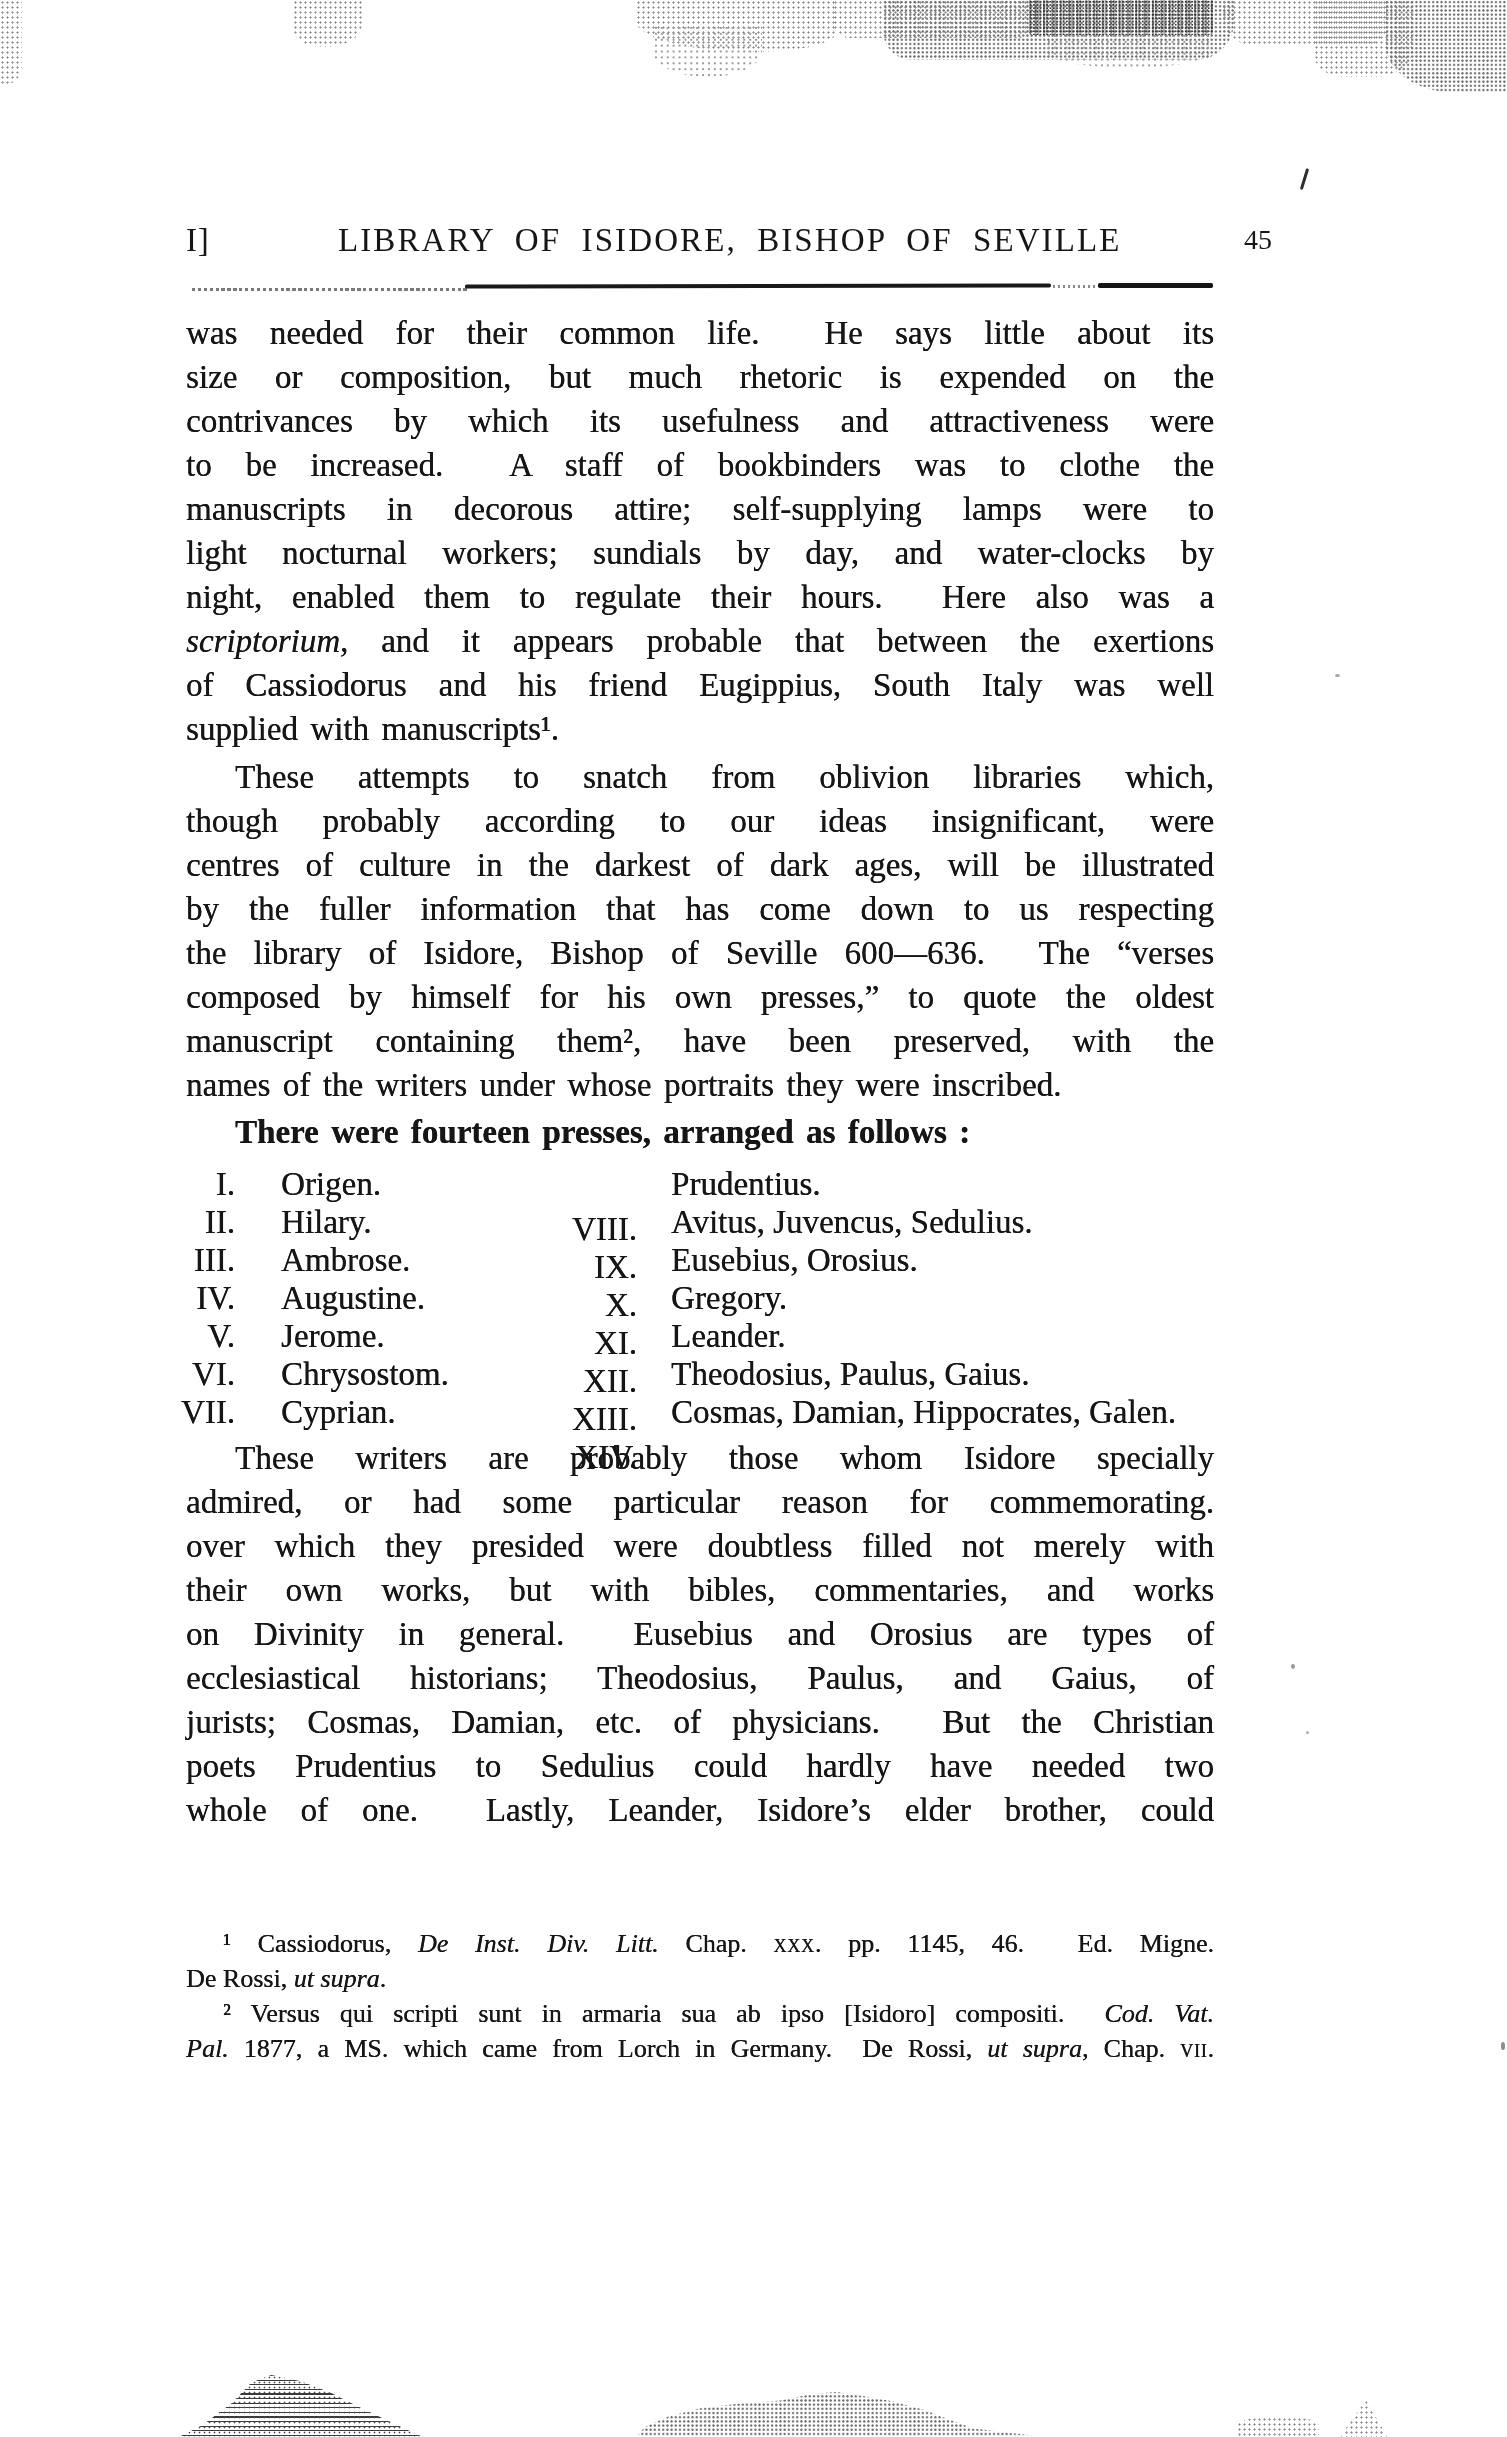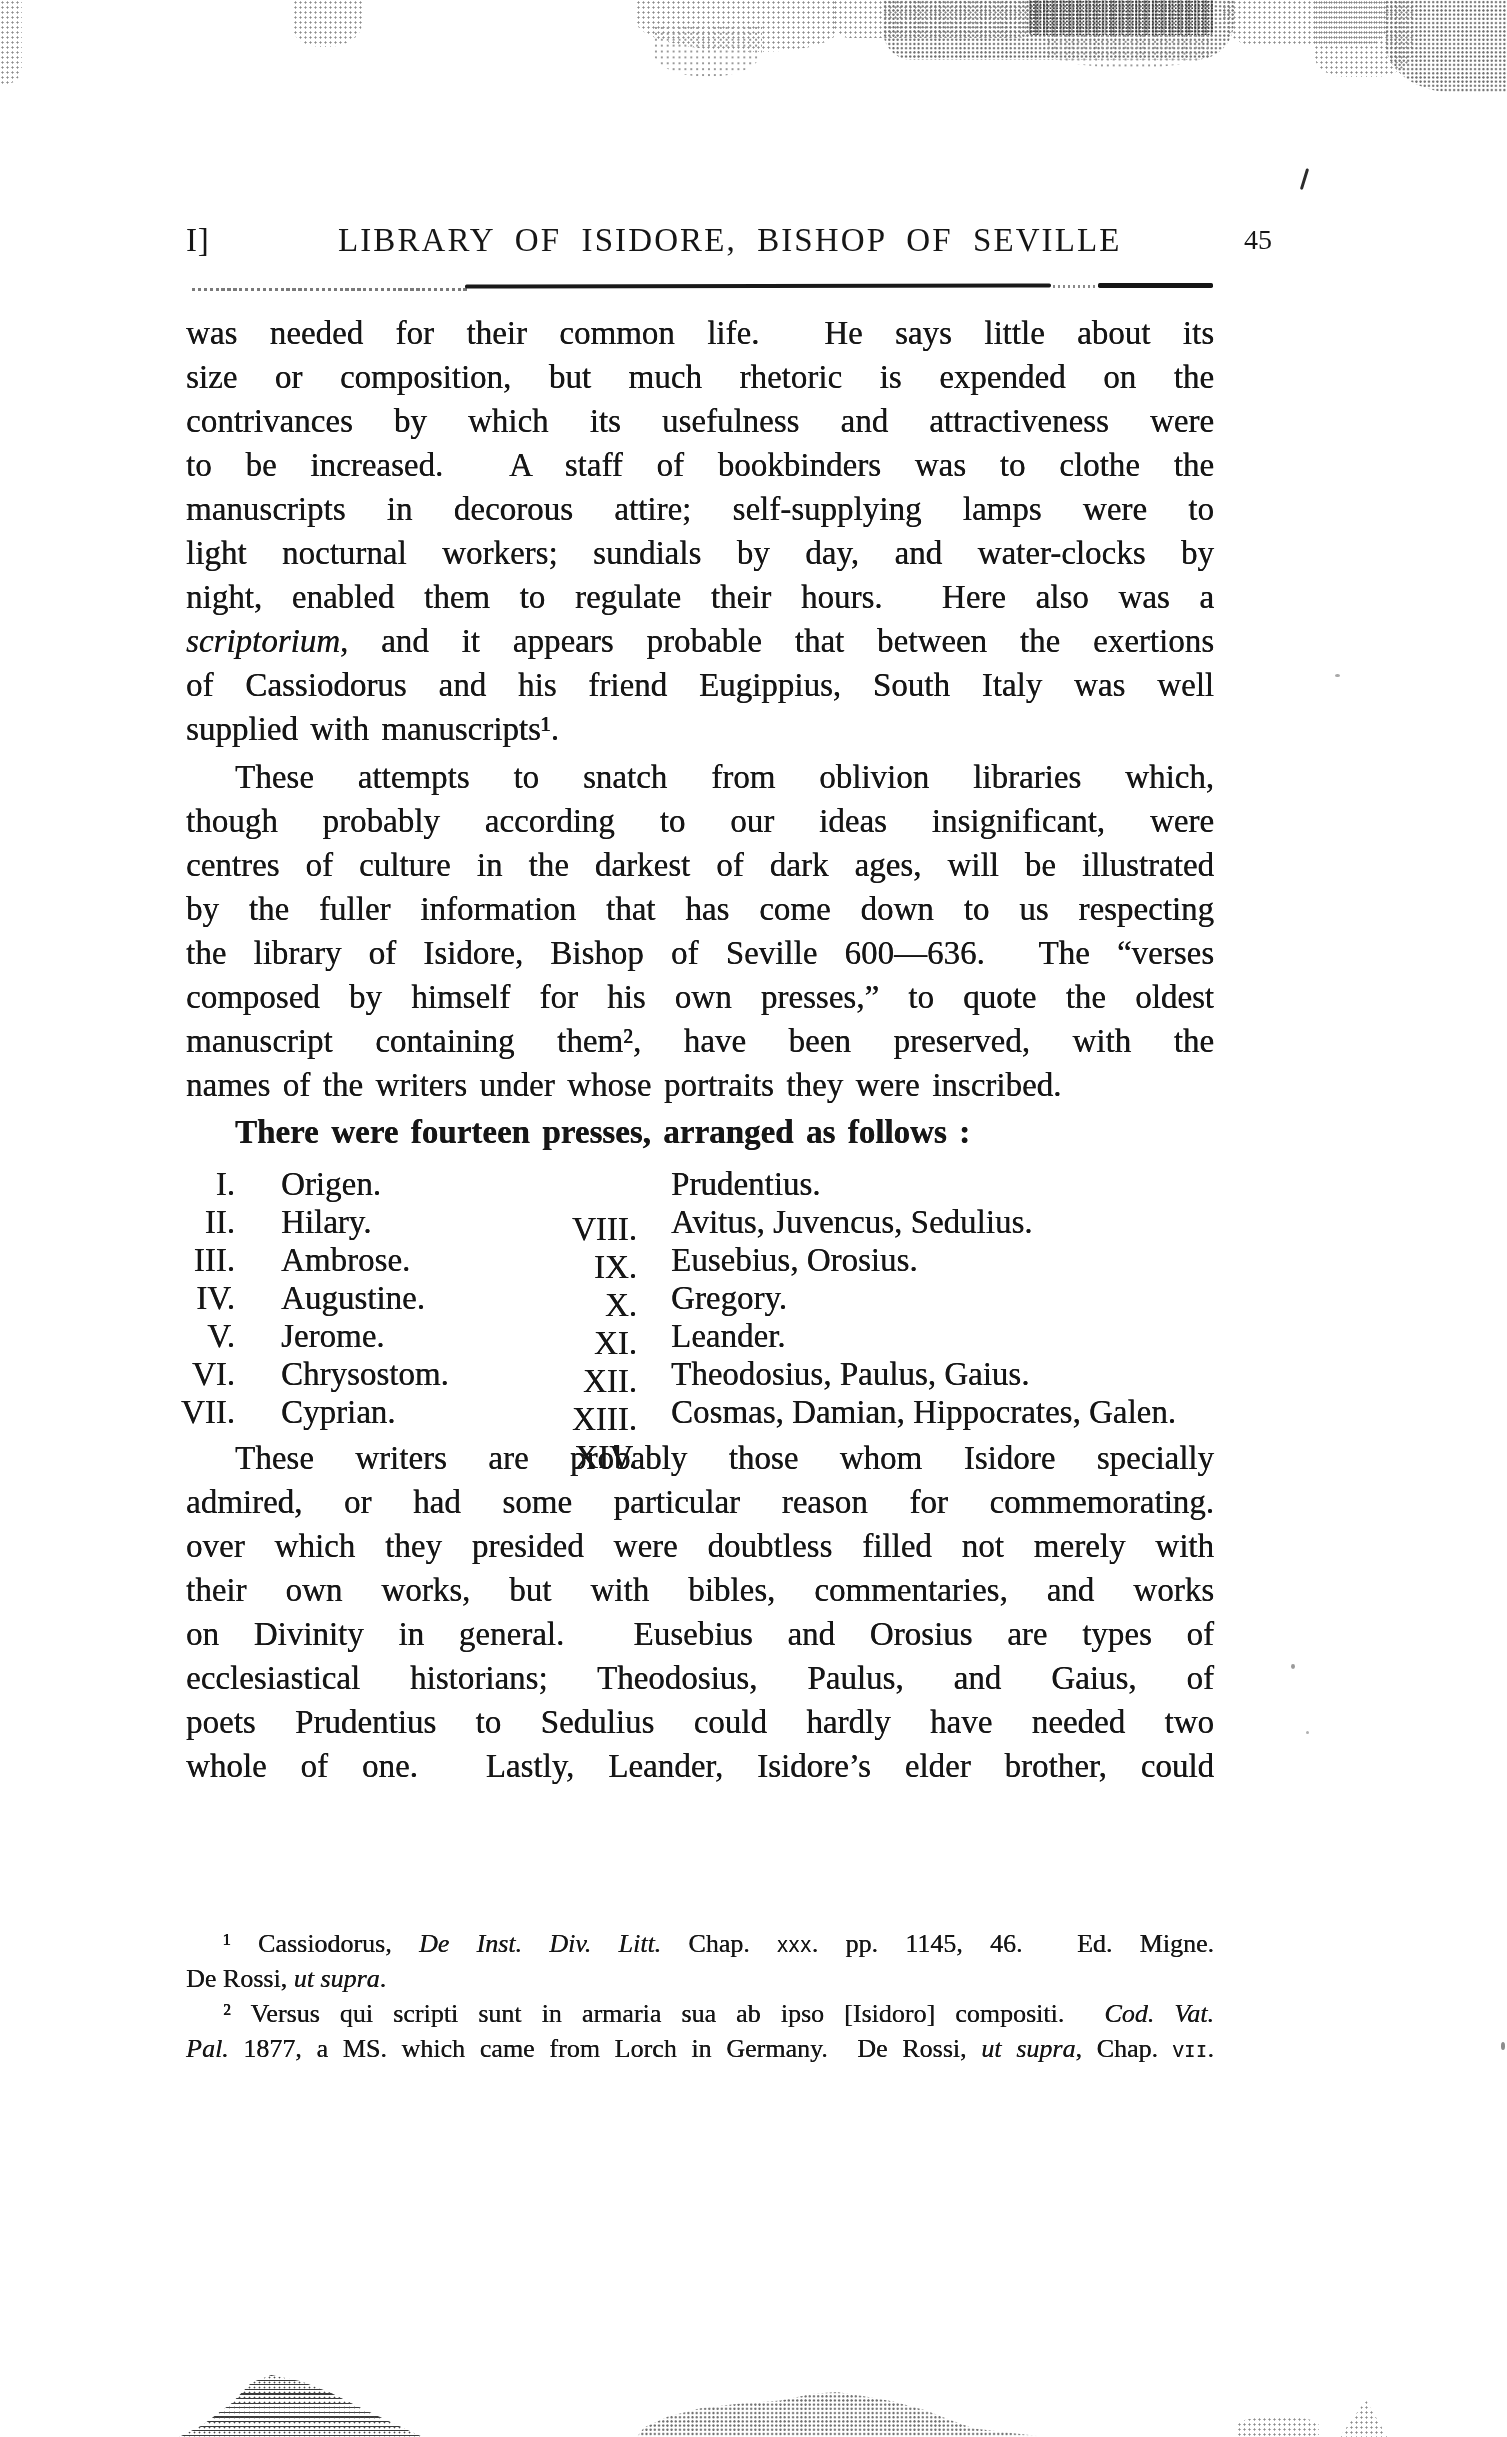--- a/index.html
+++ b/index.html
@@ -210,6 +210,7 @@
       <div class="line"><span>their own works, but with bibles, commentaries, and works</span></div>
       <div class="line"><span>on Divinity in general.&nbsp; Eusebius and Orosius are types of</span></div>
       <div class="line"><span>ecclesiastical historians; Theodosius, Paulus, and Gaius, of</span></div>
+      <div class="line"><span>jurists; Cosmas, Damian, etc. of physicians.&nbsp; But the Christian</span></div>
       <div class="line"><span>poets Prudentius to Sedulius could hardly have needed two</span></div>
       <div class="line"><span>whole of one.&nbsp; Lastly, Leander, Isidore’s elder brother, could</span></div>
     </div>

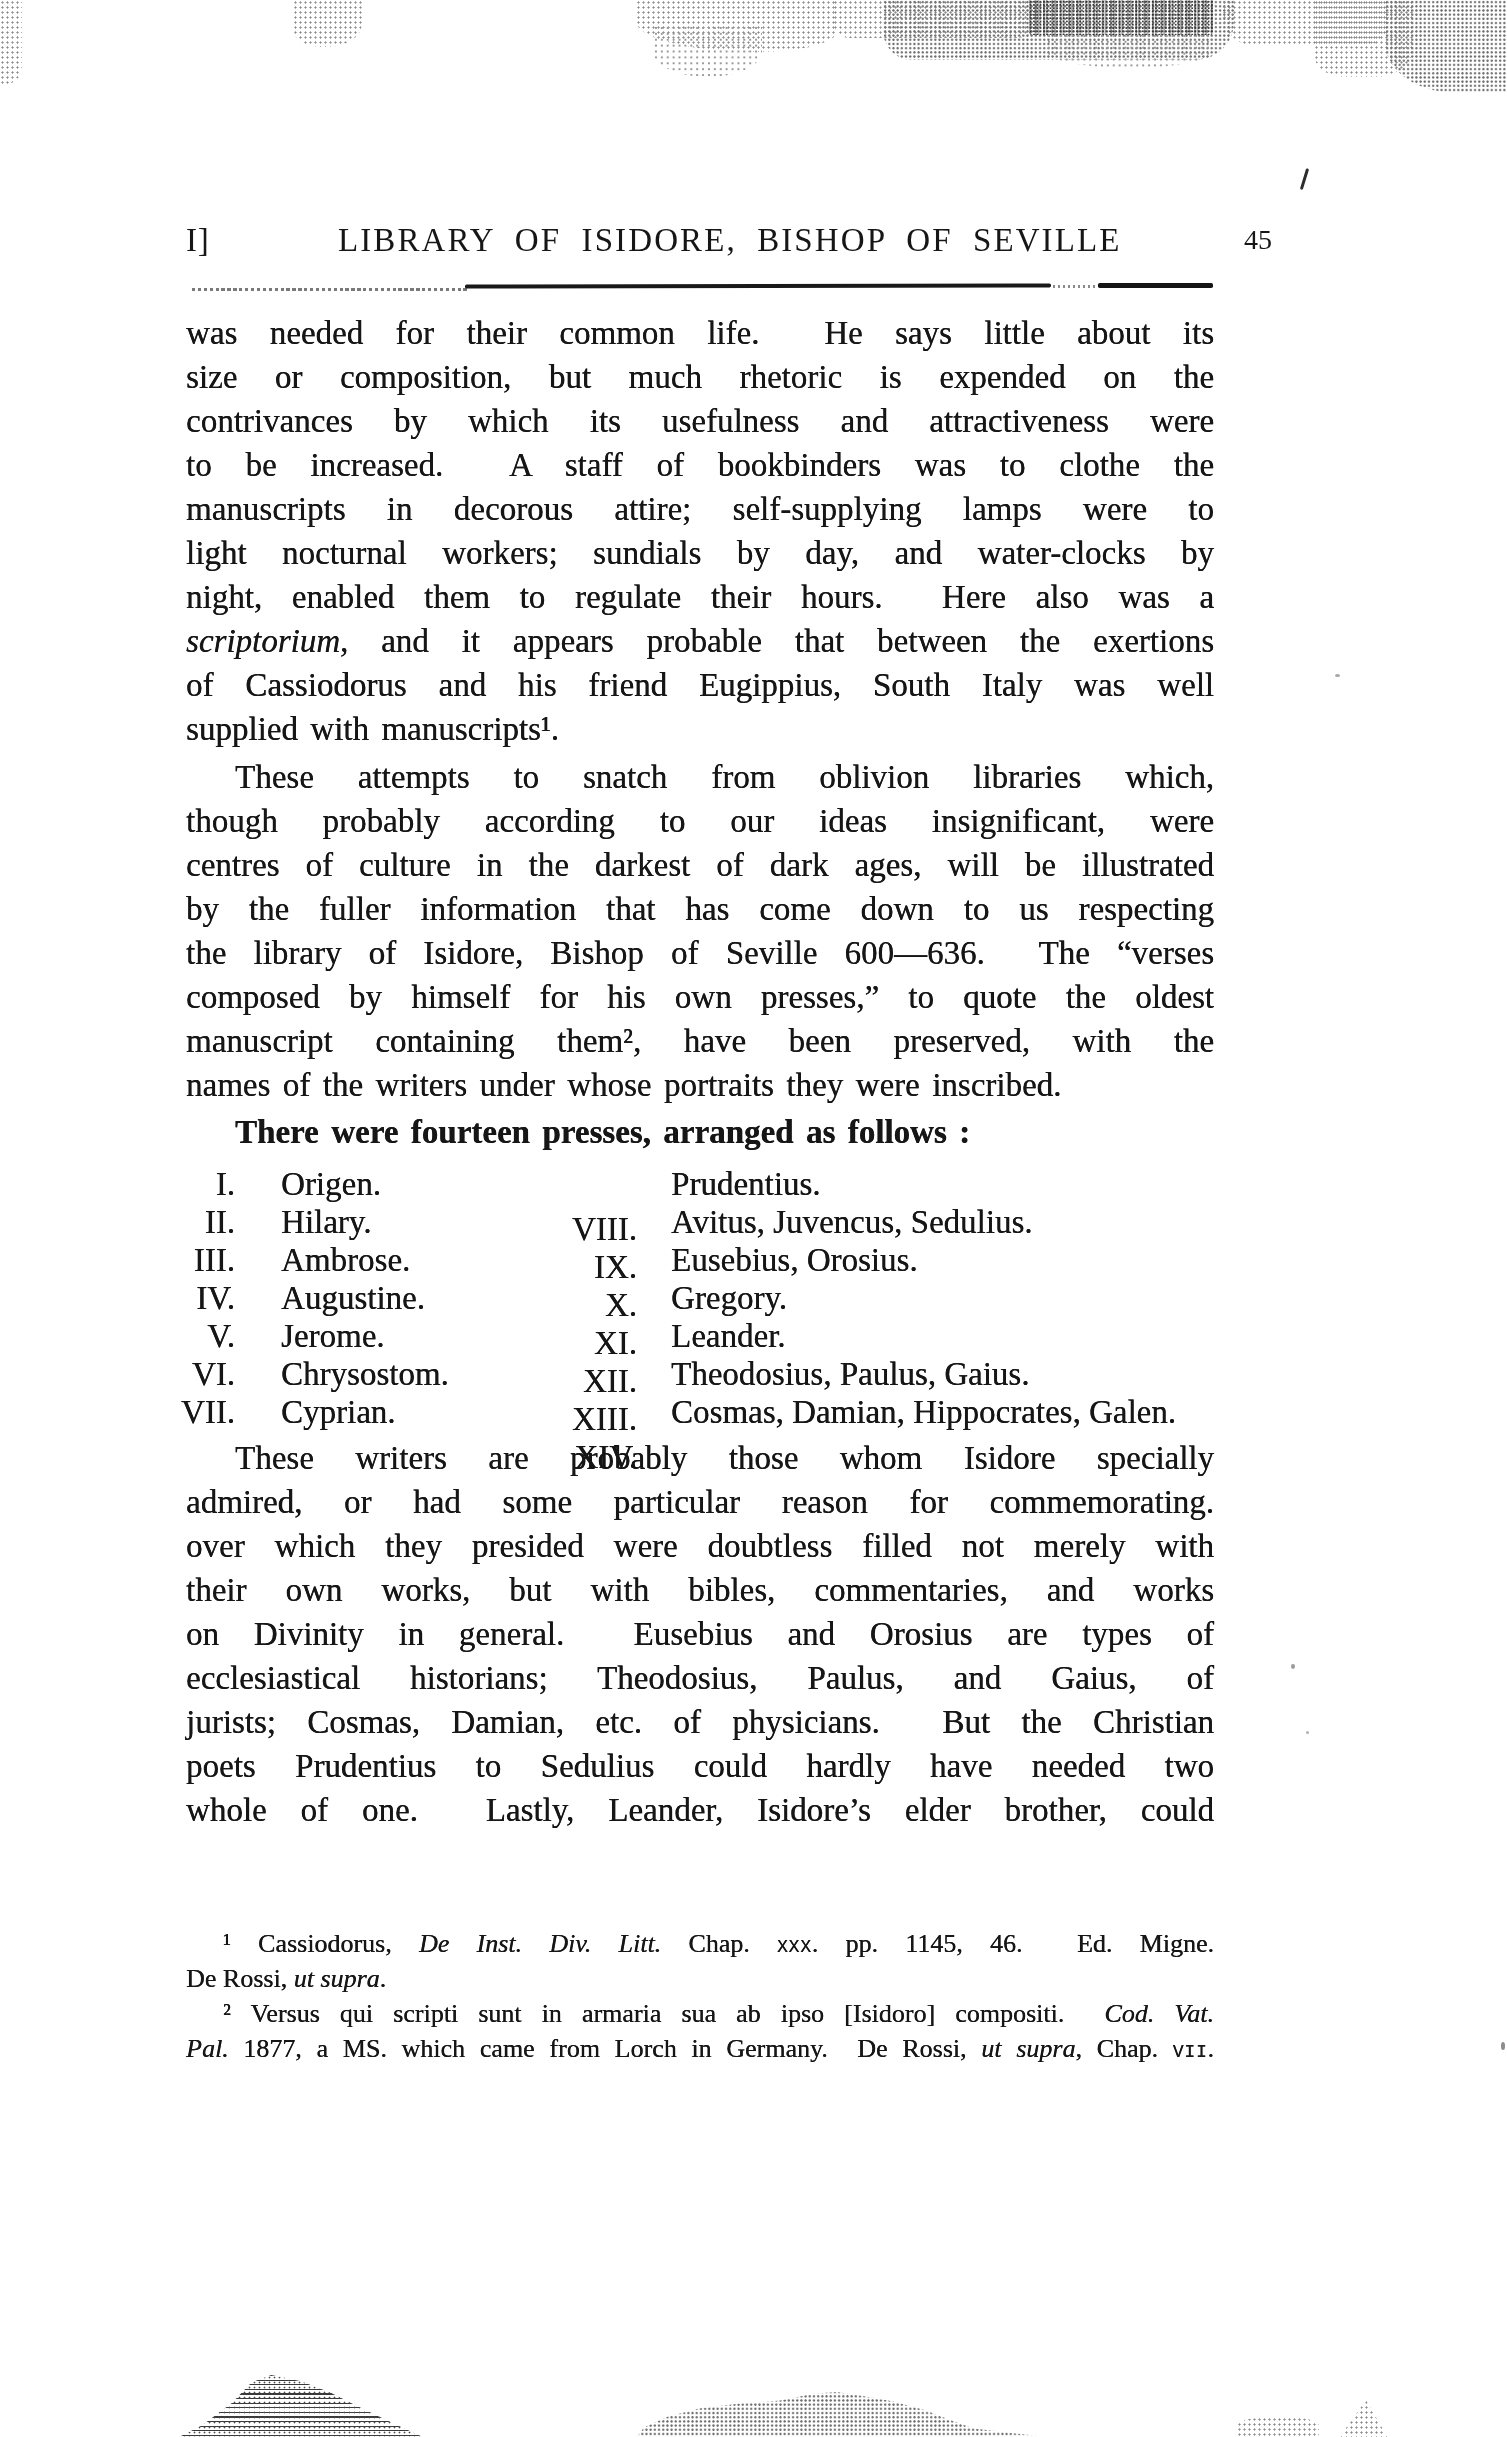--- a/index.html
+++ b/index.html
@@ -77,7 +77,7 @@
   .line.first{text-indent:49px;}
   .line.last{text-align-last:left;word-spacing:4.2px;}
   .it{font-style:italic;}
-  .sc{font-variant:small-caps;letter-spacing:0.8px;font-family:Liberation Mono, monospace;}
+  .sc{font-variant:small-caps;letter-spacing:0.8px;}
 
   
   .plist{position:absolute;left:186px;top:1165px;width:1028px;font-size:33px;}

